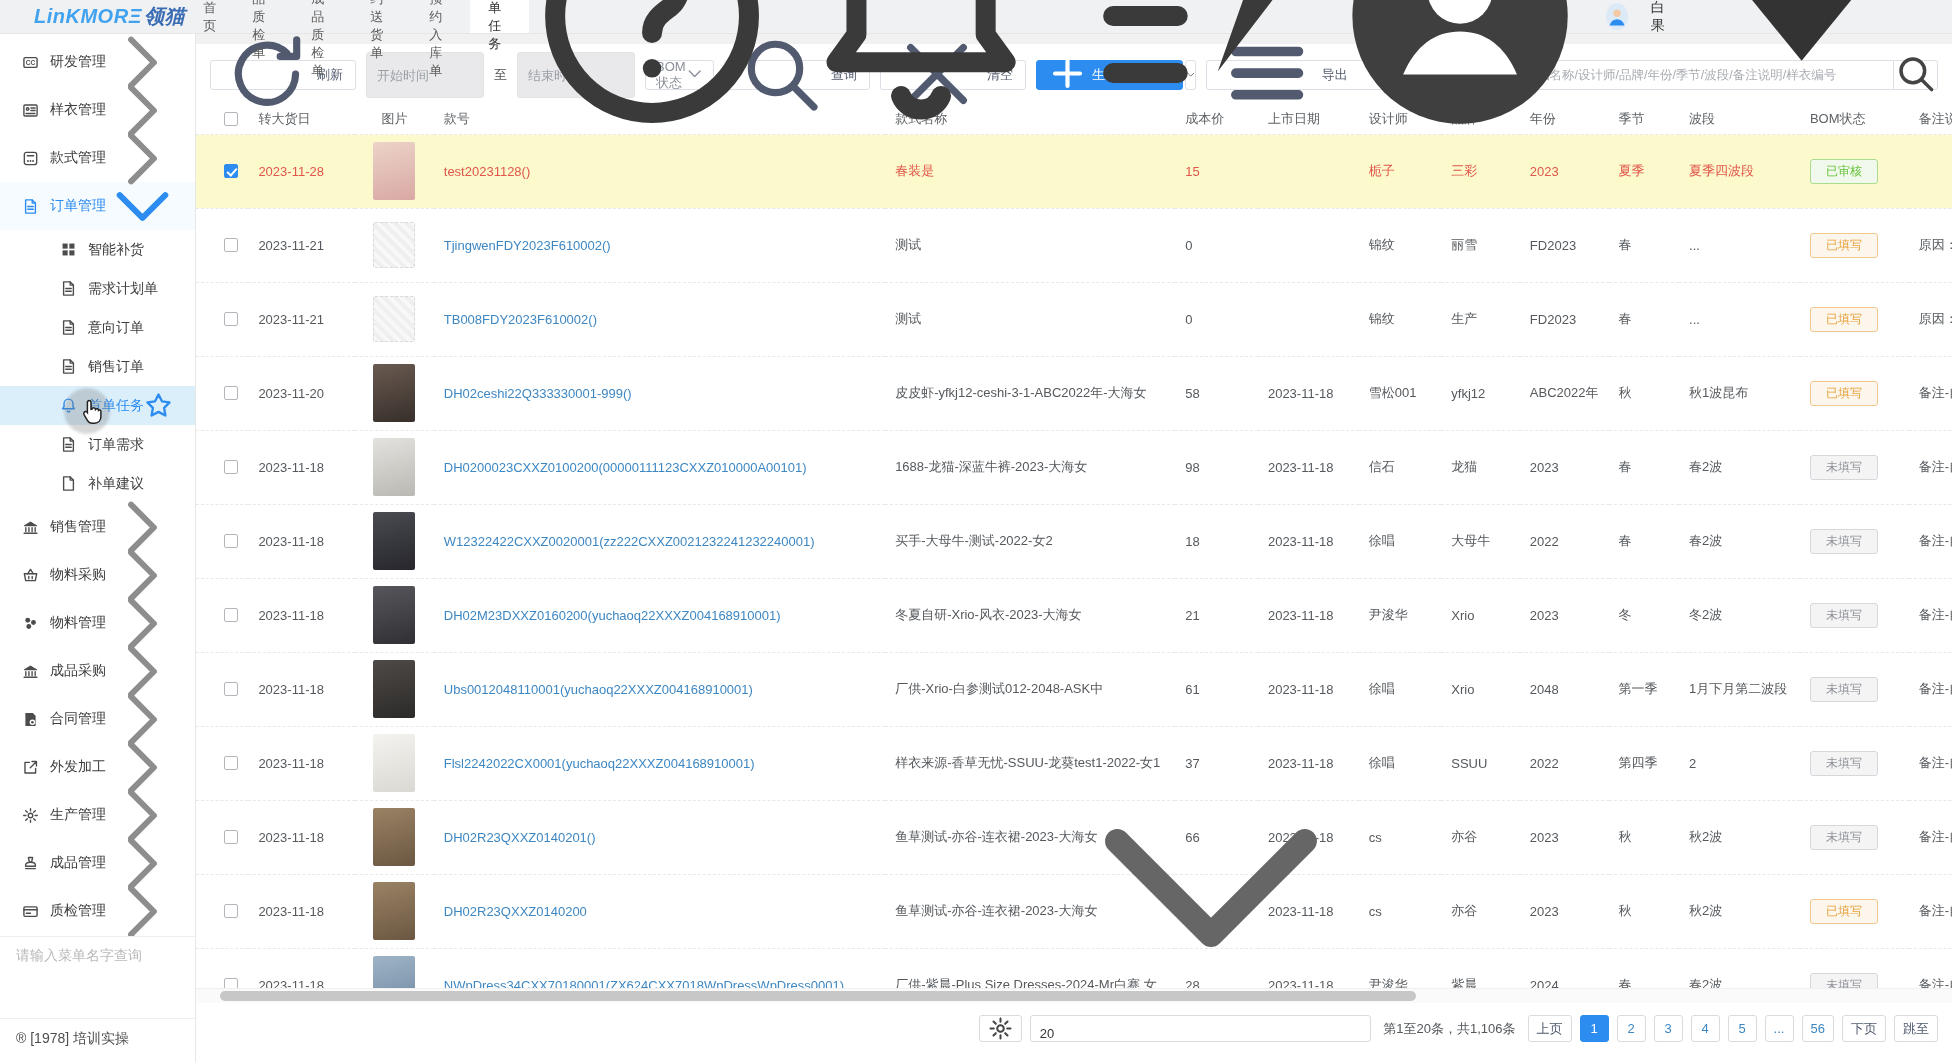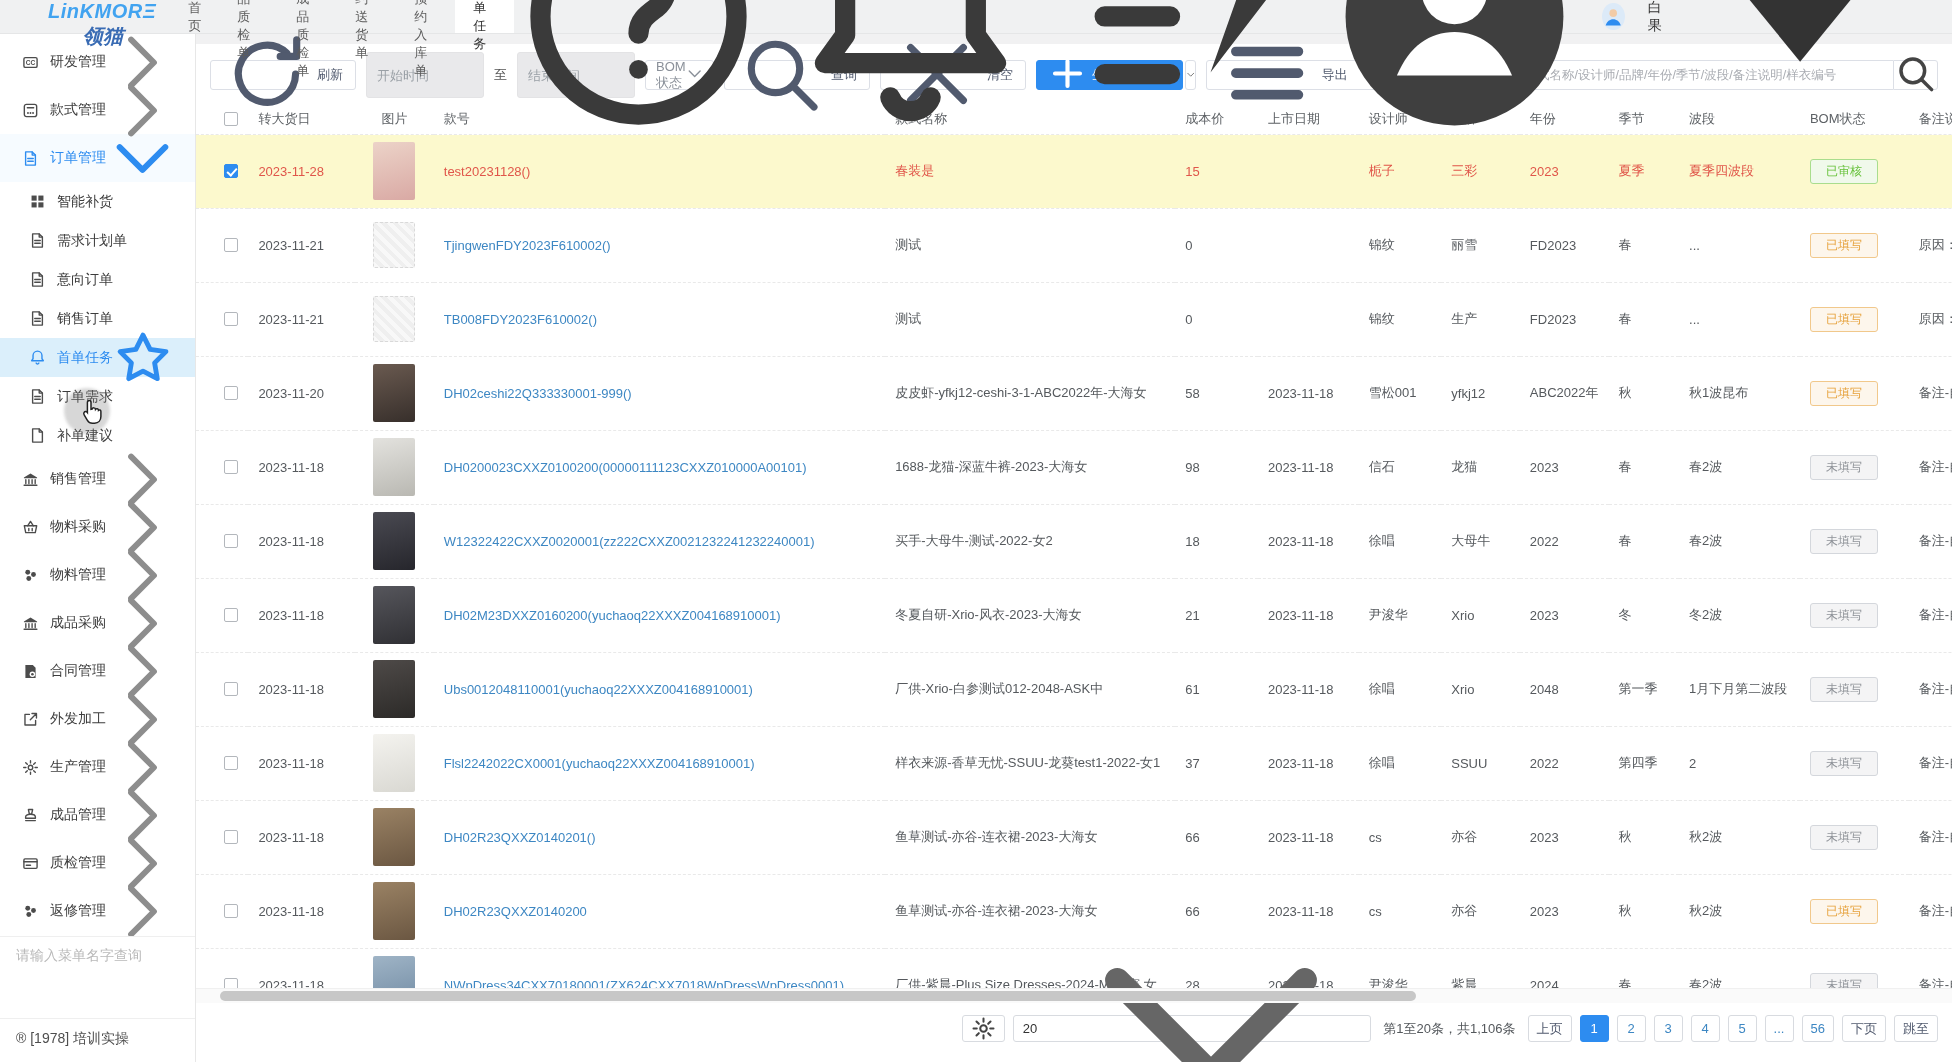--- a/index.html
+++ b/index.html
@@ -9,7 +9,7 @@
 
   
   .topbar { height:34px; background:#f0f1f2; display:flex; align-items:stretch; border-bottom:1px solid #e5e6e7; position:relative; z-index:5; }
-  .logo { width:196px; display:flex; align-items:center; padding-left:34px; font-size:20px; font-weight:bold; font-style:italic; white-space:nowrap; letter-spacing:.5px;flex-direction:column; }
+  .logo { width:196px; display:flex; align-items:center; padding-left:34px; font-size:20px; font-weight:bold; font-style:italic; white-space:nowrap; letter-spacing:.5px; }
   .logo-en { color:#41a3f0; }
   .logo-cn { color:#3a6cb4; margin-left:2px; }
   .tabs { display:flex; flex:1; align-items:stretch; }

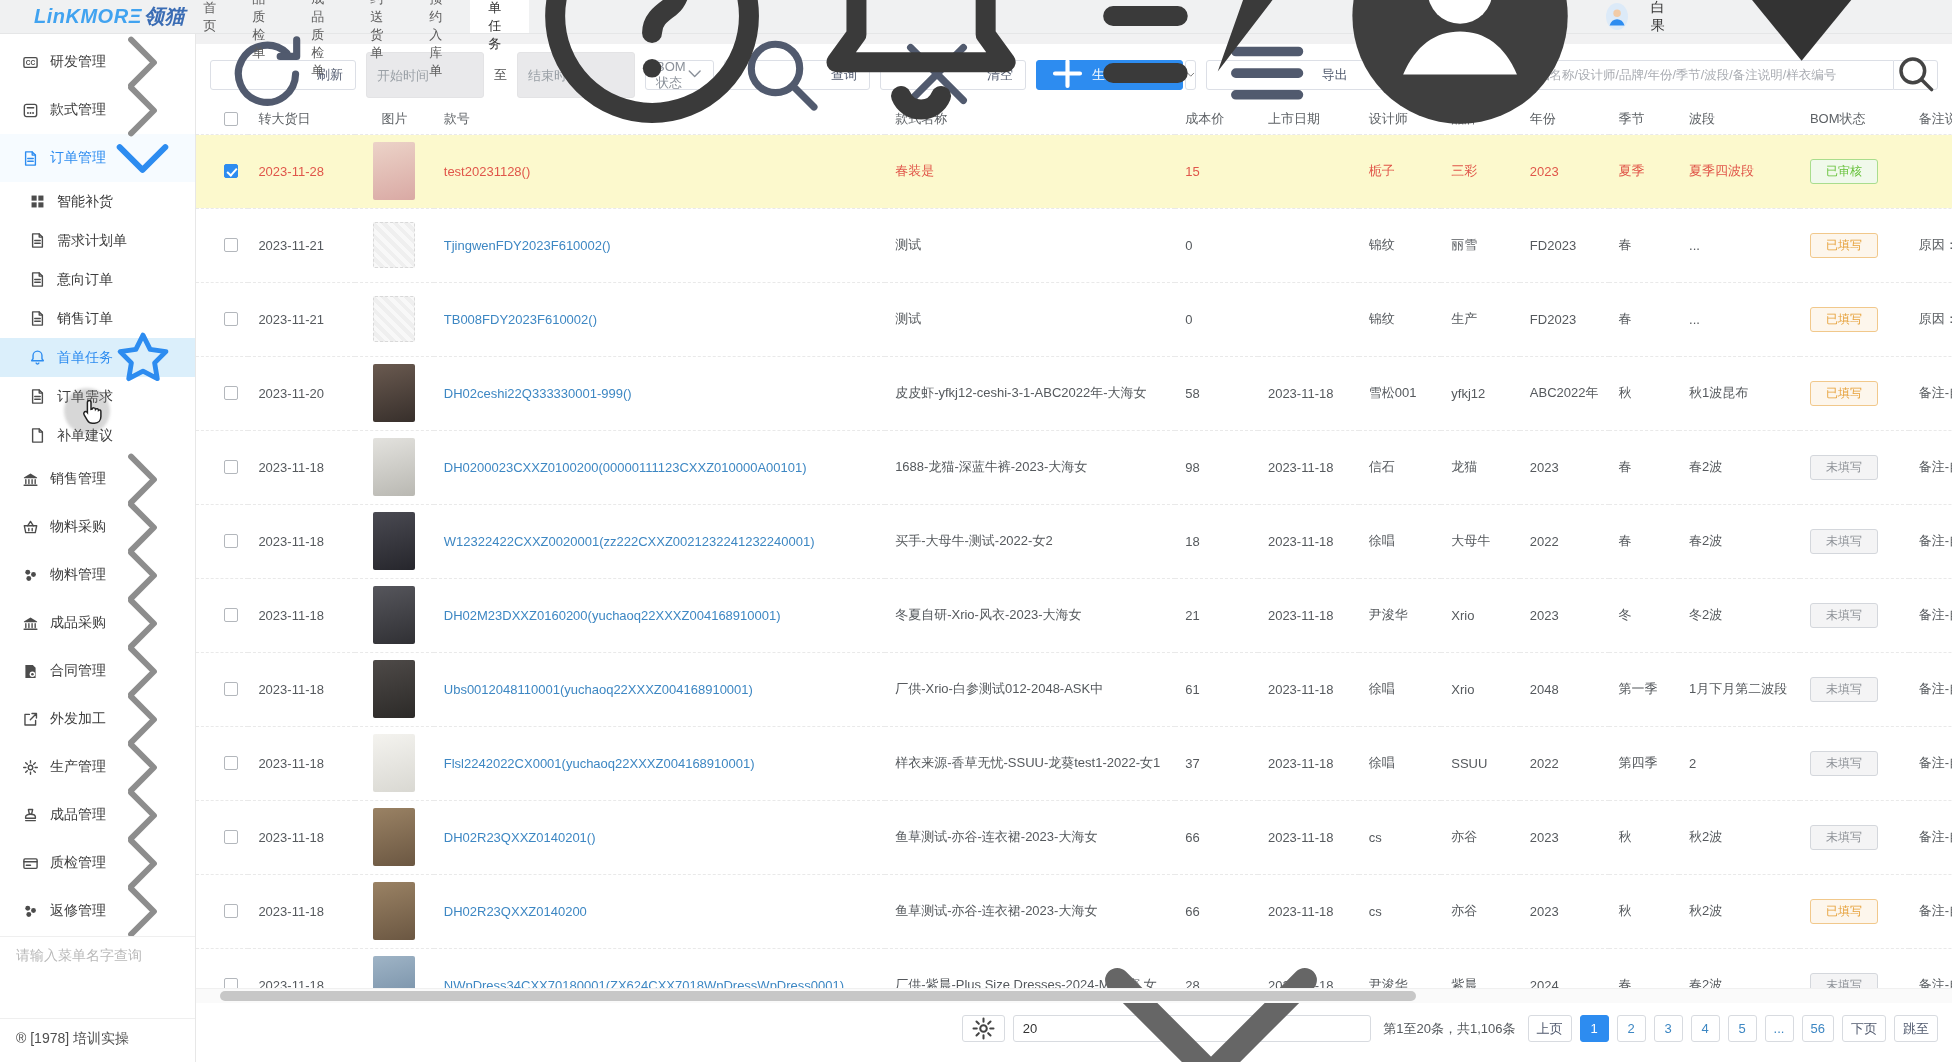--- a/index.html
+++ b/index.html
@@ -223,6 +223,21 @@
         <div class="side-item">
           <span class="s-icon">
             <svg viewBox="0 0 16 16" fill="none" stroke="currentColor" stroke-width="1.3" stroke-linecap="round" stroke-linejoin="round" style="width:100%;height:100%">
+              <rect x="1.8" y="2.8" width="12.4" height="10.4" rx="1"></rect>
+              <circle cx="5.3" cy="6.6" r="1.2"></circle>
+              <path d="M8.4 5.6h4M8.4 8h4M3.8 10.8h8.4"></path>
+            </svg>
+          </span>
+          <span class="s-label">样衣管理</span>
+          <span class="s-chevron">
+            <svg viewBox="0 0 16 16" fill="none" stroke="currentColor" stroke-width="1.3" stroke-linecap="round" stroke-linejoin="round" style="width:100%;height:100%">
+              <path d="M5.5 3 10.5 8 5.5 13"></path>
+            </svg>
+          </span>
+        </div>
+        <div class="side-item">
+          <span class="s-icon">
+            <svg viewBox="0 0 16 16" fill="none" stroke="currentColor" stroke-width="1.3" stroke-linecap="round" stroke-linejoin="round" style="width:100%;height:100%">
               <rect x="2.2" y="2.2" width="11.6" height="11.6" rx="2"></rect>
               <circle cx="5.6" cy="10.4" r=".9" fill="currentColor" stroke="none"></circle>
               <circle cx="8" cy="10.4" r=".9" fill="currentColor" stroke="none"></circle>

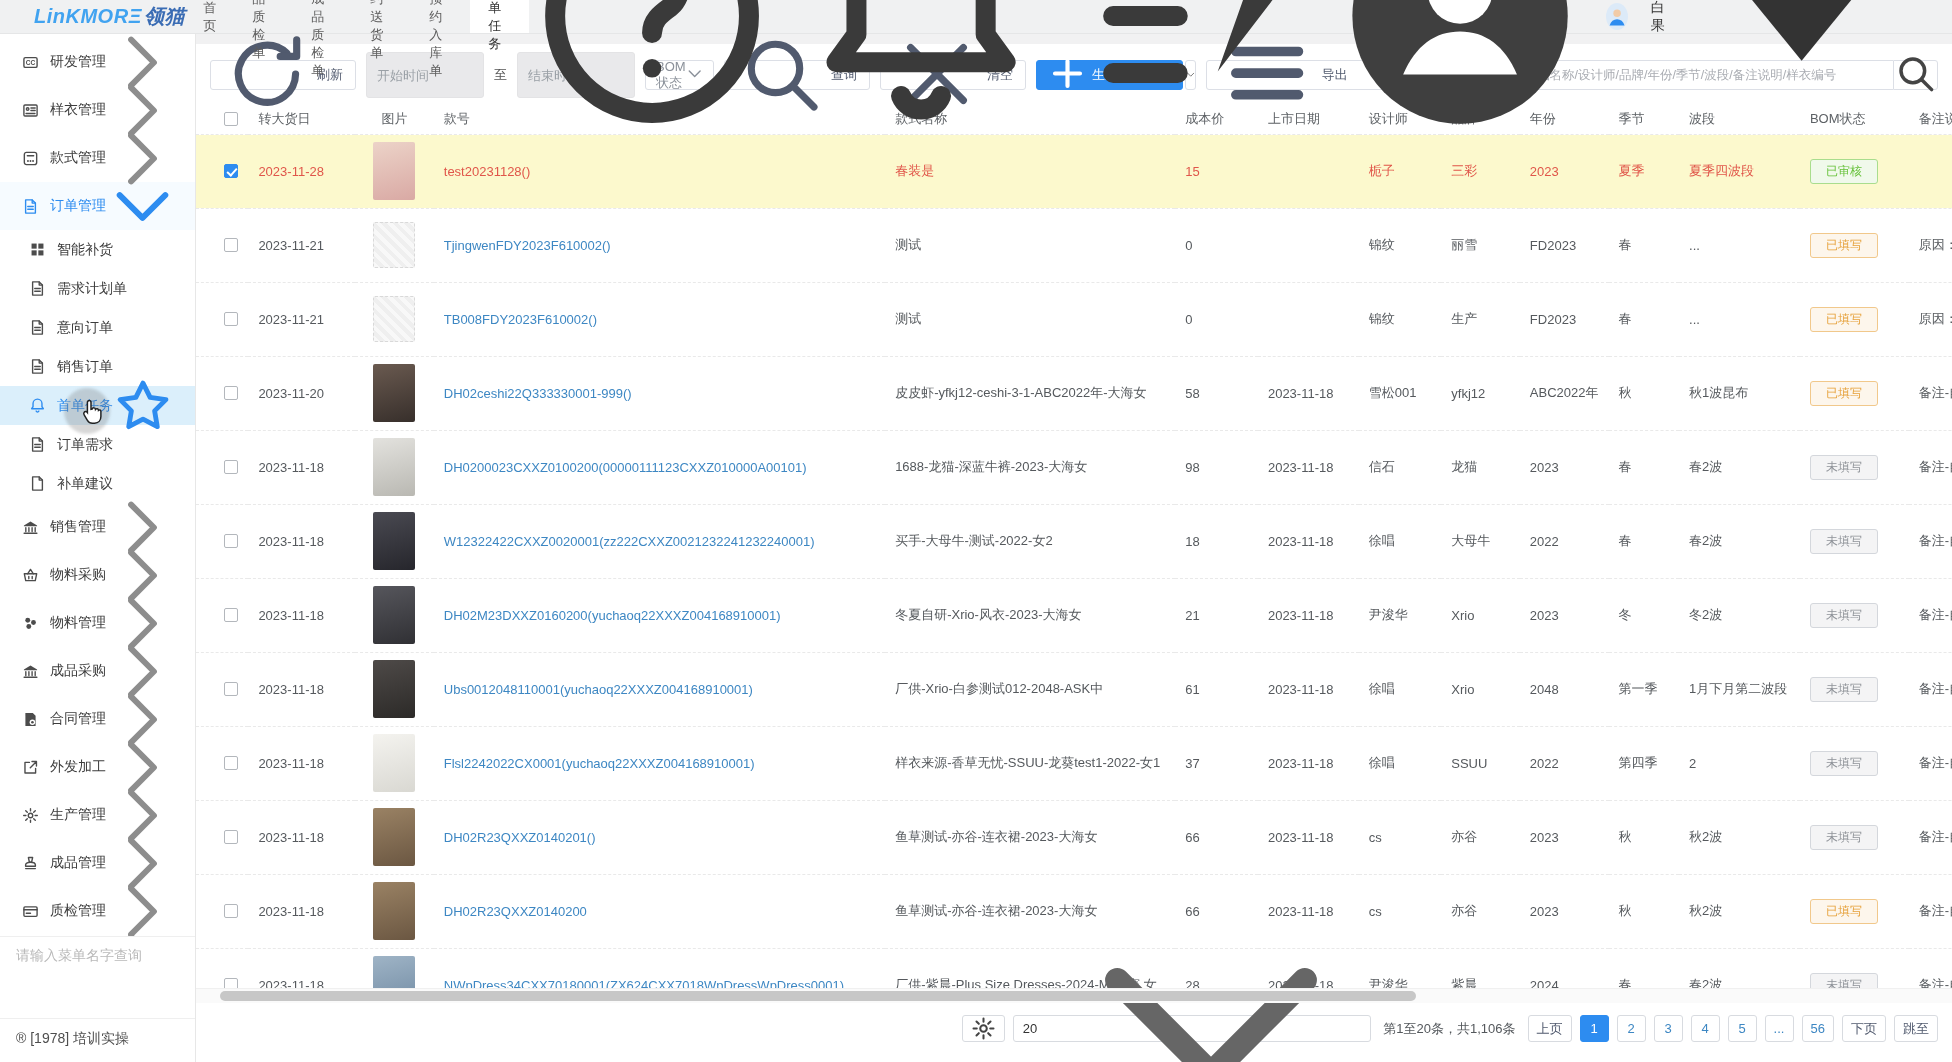--- a/index.html
+++ b/index.html
@@ -34,7 +34,7 @@
   .side-item .s-label { flex:1; white-space:nowrap; }
   .side-item .s-chevron { color:#8d8d8d; display:flex; }
   .side-item .s-chevron svg { width:11px; height:11px; }
-  .side-item.sub { height:39px; padding-left:29px;font-family:Liberation Serif, serif; }
+  .side-item.sub { height:39px; padding-left:60px;font-family:Liberation Serif, serif; }
   .side-item.parent-active { color:#2d8cf0; background:#f6fbff; }
   .side-item.parent-active .s-icon, .side-item.parent-active .s-chevron { color:#2d8cf0; }
   .side-item.selected { background:#dbeffb; color:#2d8cf0; }

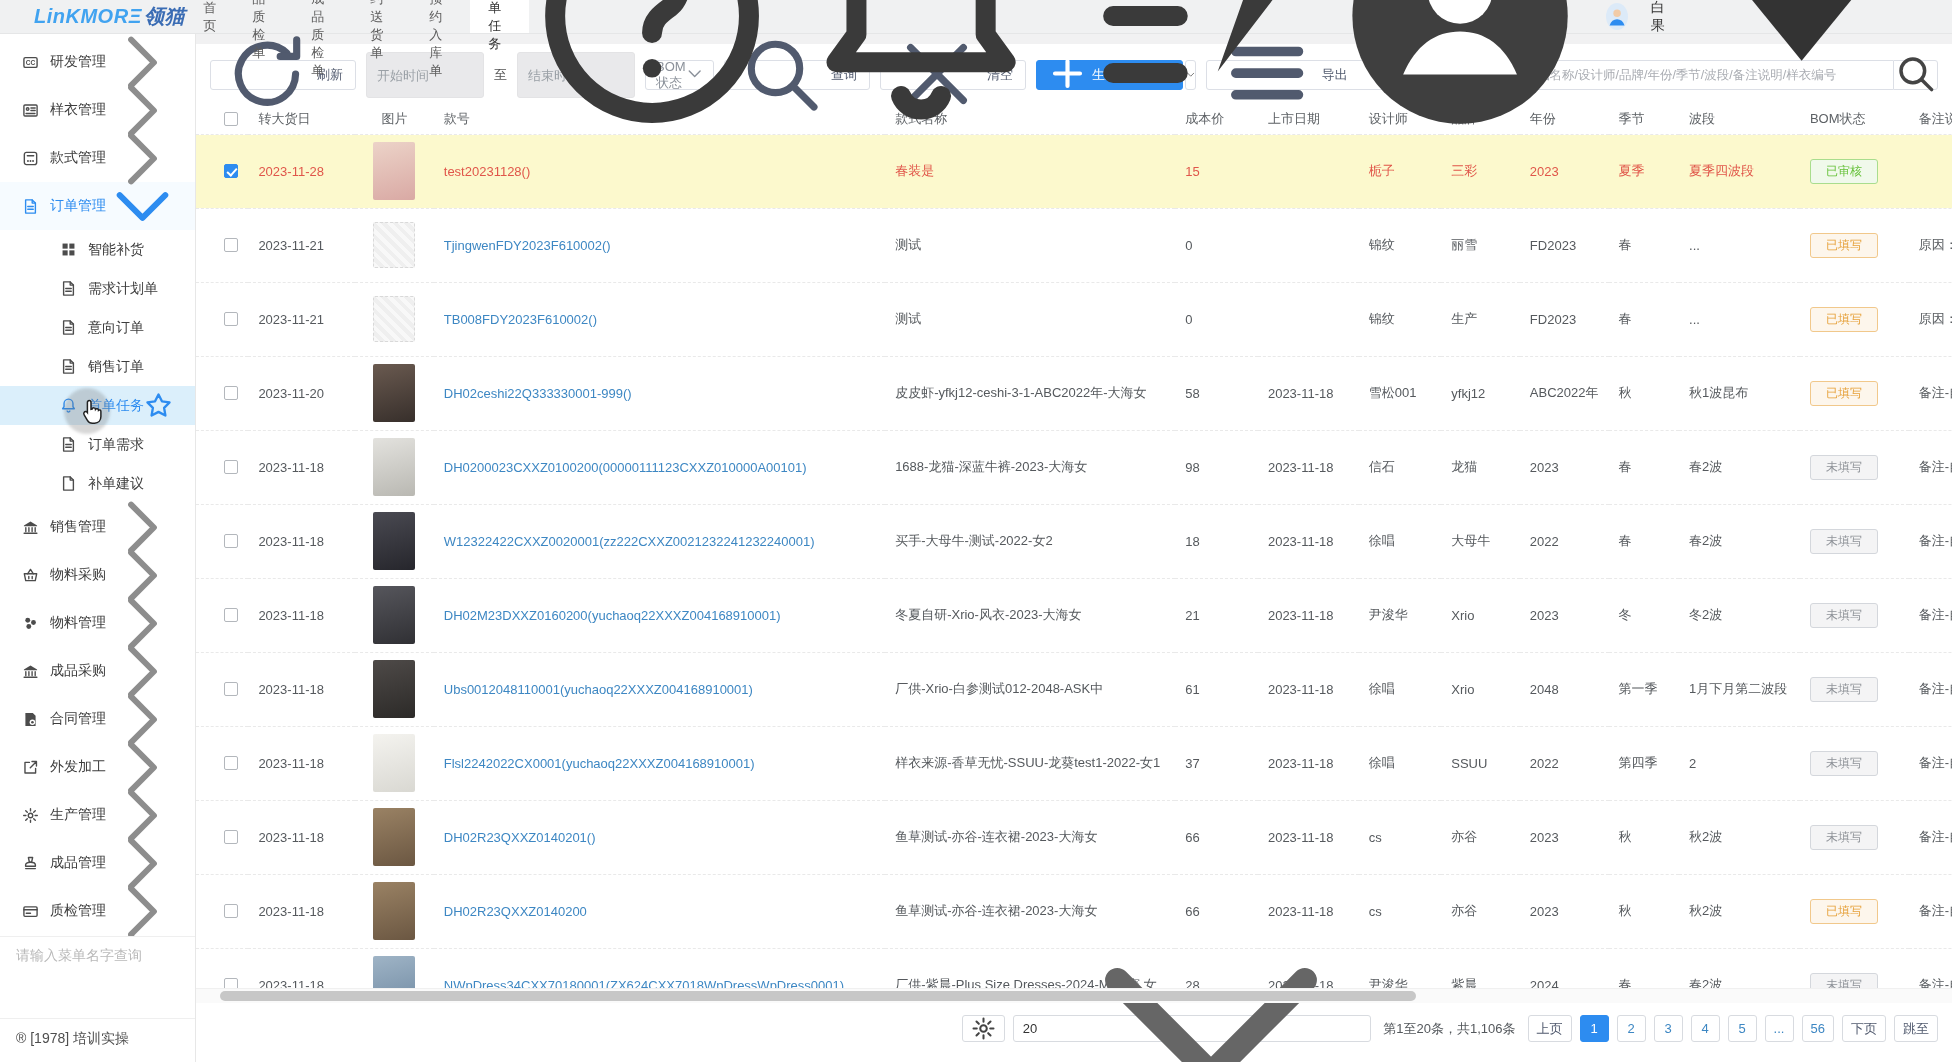--- a/index.html
+++ b/index.html
@@ -98,7 +98,7 @@
   .pbtn.active { background:#2d8cf0; border-color:#2d8cf0; color:#fff; }
   .pbtn.gear { color:#444; }
   .pbtn.gear svg { width:14px; height:14px; }
-  .psel { display:flex; align-items:center; gap:24px; border:1px solid #d8dbe0; border-radius:3px; height:27px; padding:0 9px; background:#fff; color:#333; cursor:pointer; }
+  .psel { display:flex; align-items:flex-end; gap:7px; border:1px solid #d8dbe0; border-radius:3px; height:27px; padding:0 9px; background:#fff; color:#333; cursor:pointer; }
   .psel svg { width:9px; height:9px; color:#666; }
   .psummary { margin:0 4px; color:#54585c; }
 

